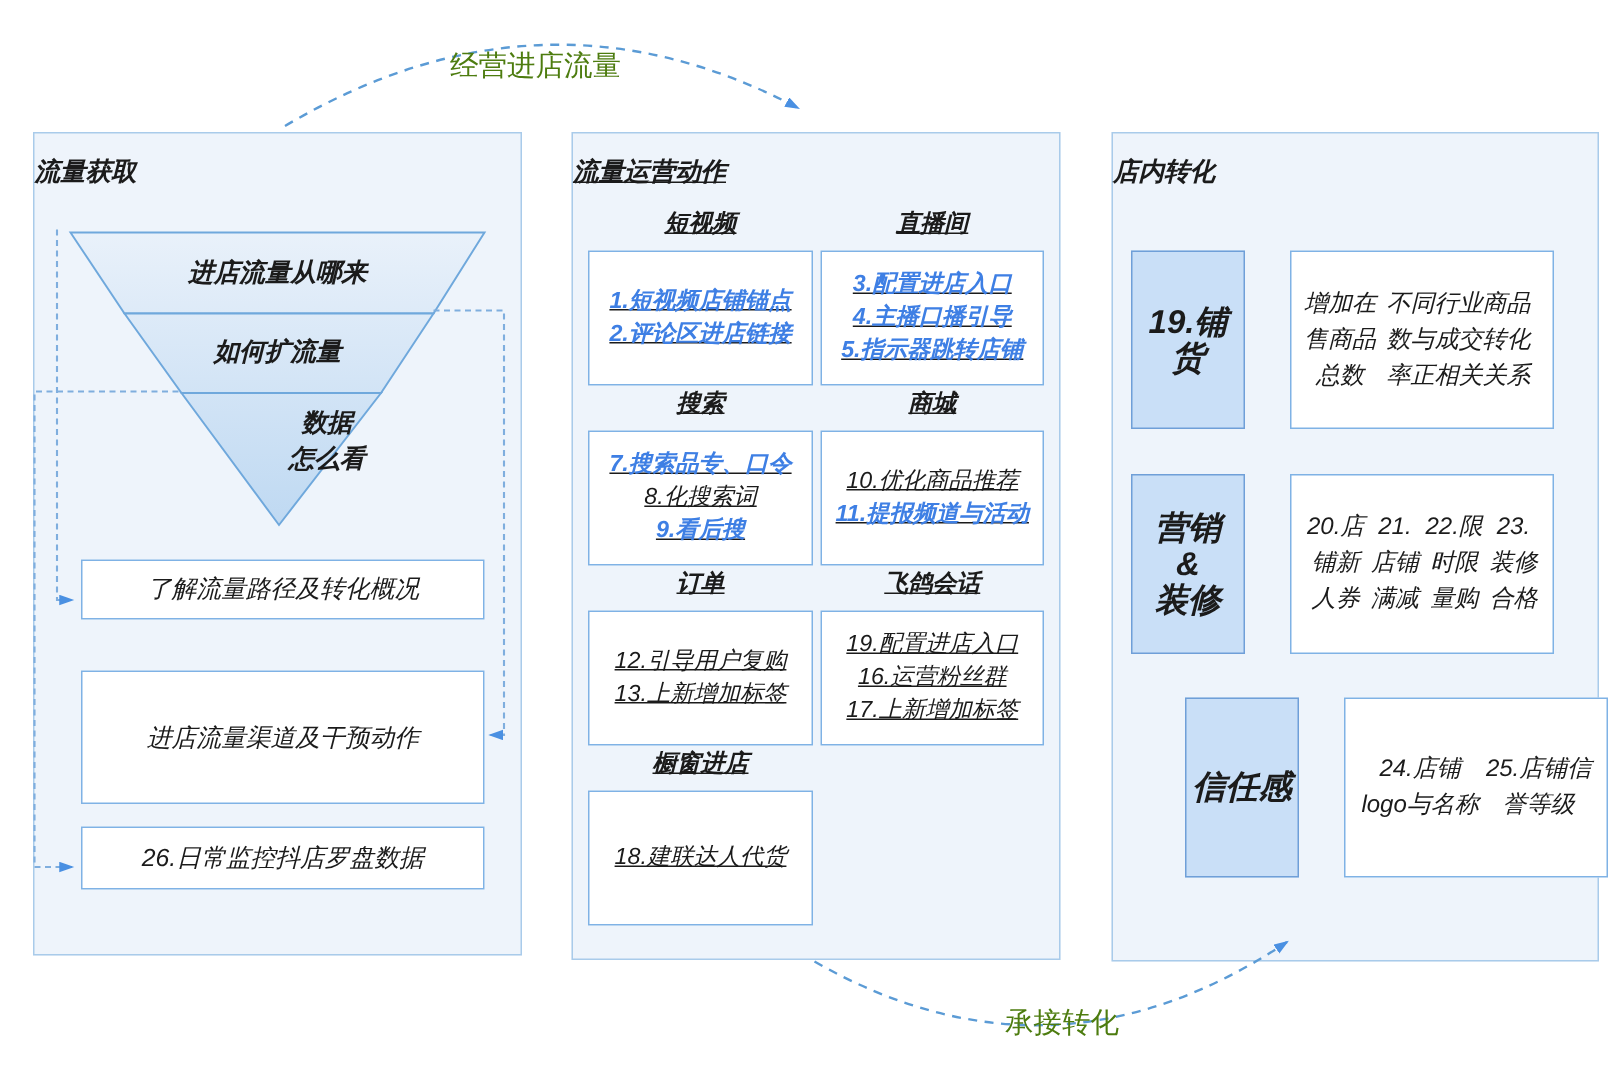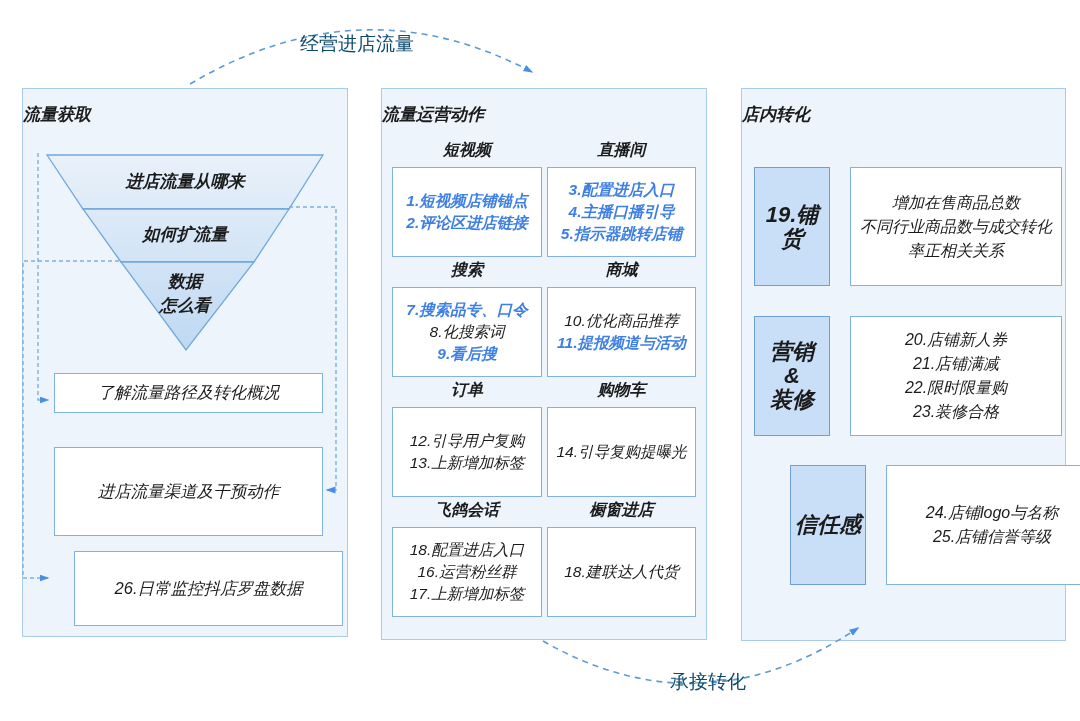--- a/index.html
+++ b/index.html
@@ -54,7 +54,7 @@
   }
   
   #arrow-layer{position:absolute;left:0;top:0;width:1080px;height:721px;z-index:5;pointer-events:none;}
-  .flow-label{position:absolute;z-index:6;font-size:19px;color:#0c4a6e;}
+  .flow-label{position:absolute;z-index:6;font-size:19px;color:#4d7c0f;}
 </style>
 </head>
 <body>

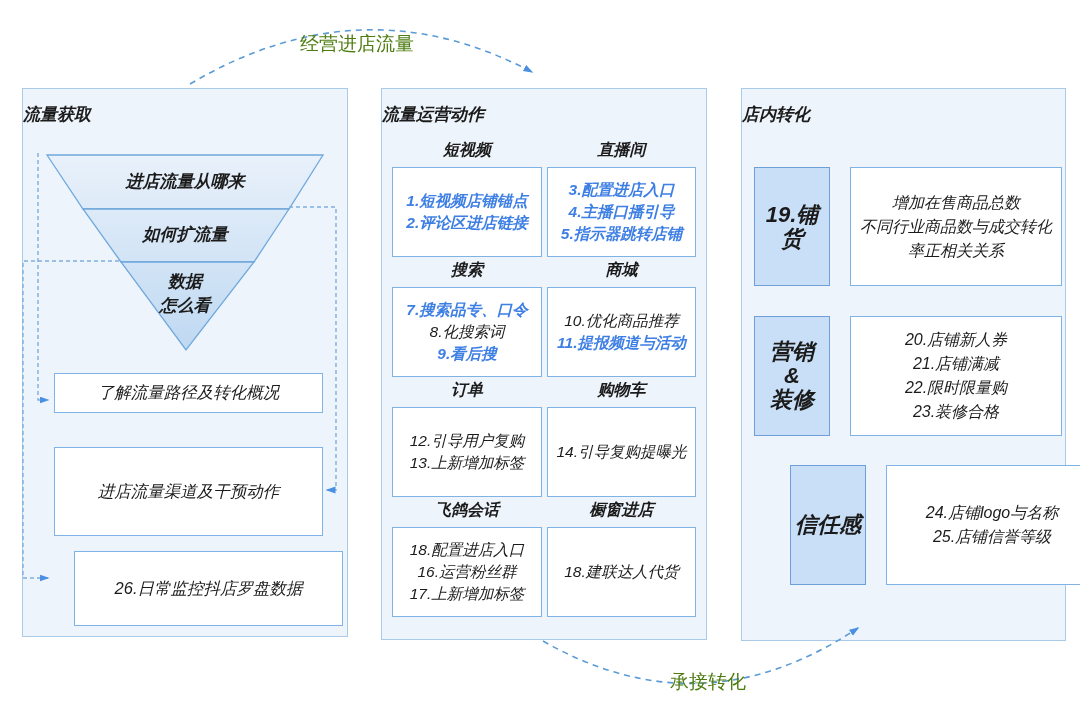--- a/index.html
+++ b/index.html
@@ -19,7 +19,7 @@
   }
   .panel{position:absolute;background:var(--panel-bg);border:1.5px solid var(--panel-border);box-sizing:border-box;}
   #left-panel{left:22px;top:88px;width:326px;height:549px;}
-  #middle-panel{left:381px;top:88px;width:326px;height:552px;}
+  #middle-panel{left:381px;top:88px;width:326px;height:552px;text-decoration:underline;}
   #right-panel{left:741px;top:88px;width:325px;height:553px;}
   .panel-title{margin-top:14px;font-style:italic;font-weight:bold;font-size:17px;line-height:24px;}
   

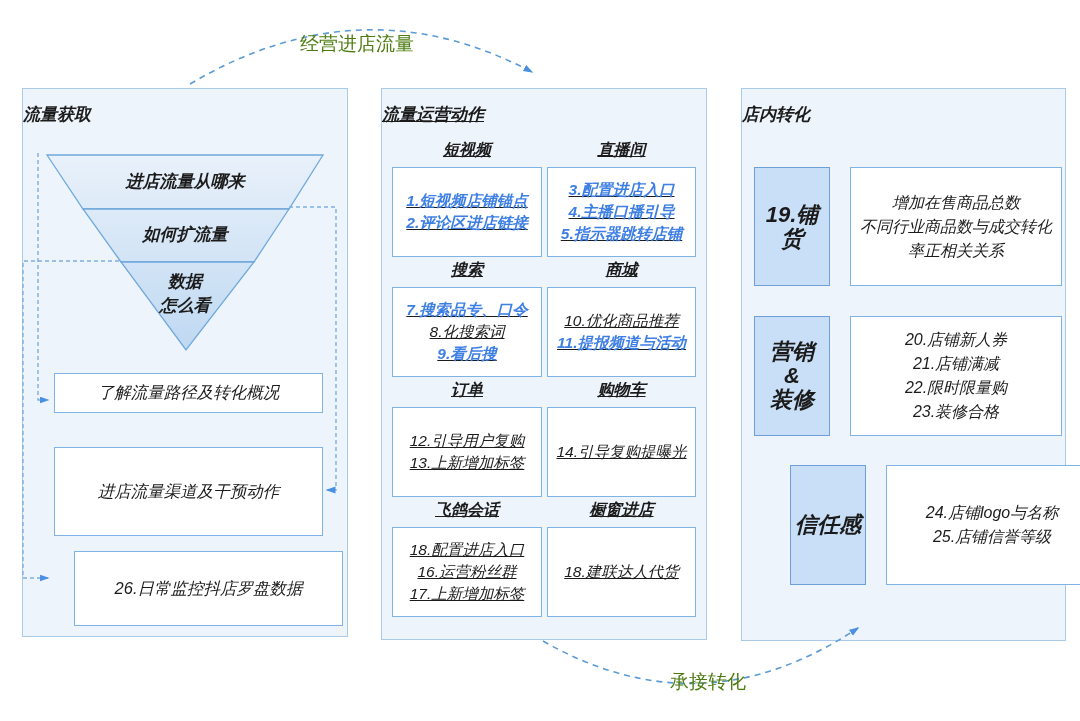--- a/index.html
+++ b/index.html
@@ -48,8 +48,8 @@
     text-align:center;font-style:italic;font-weight:bold;font-size:22px;line-height:24px;white-space:pre-line;
   }
   .rbox{
-    position:absolute;left:96px;top:0;width:212px;height:100%;background:#fff;border:1.5px solid var(--box-border);
-    box-sizing:border-box;display:flex;flex-direction:column;align-items:center;justify-content:center;
+    position:absolute;left:106px;top:0;width:176px;height:100%;background:#fff;border:1.5px solid var(--box-border);
+    box-sizing:border-box;display:flex;flex-direction:row;align-items:center;justify-content:center;
     text-align:center;font-style:italic;font-size:16px;line-height:24px;padding:2px 8px;
   }
   

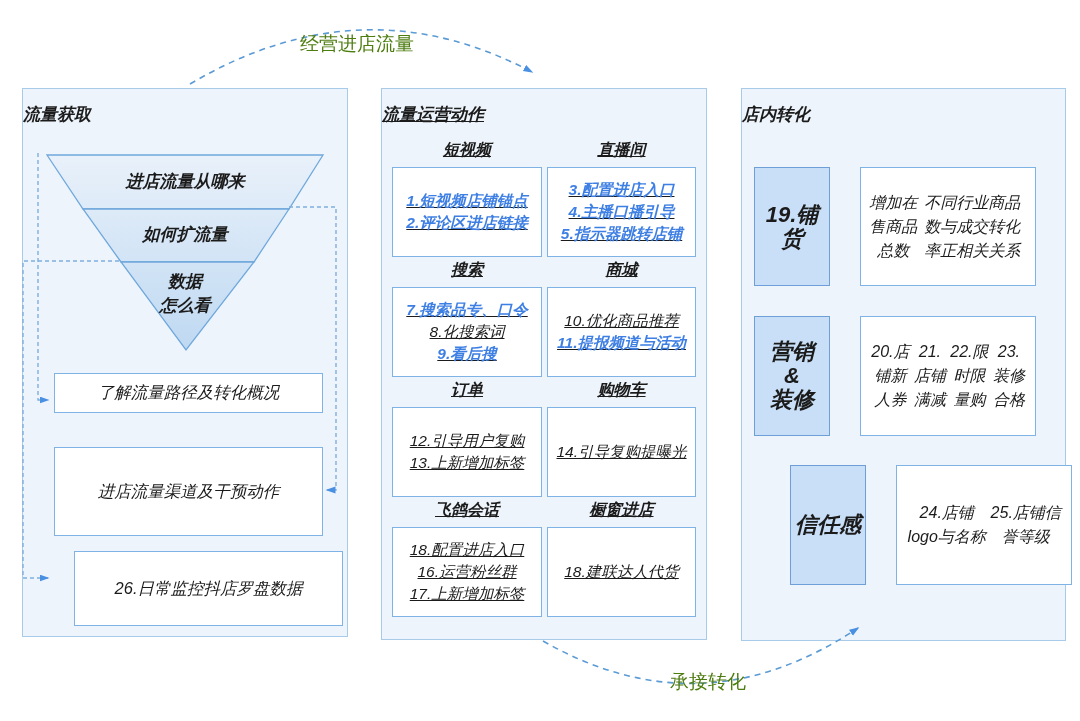--- a/index.html
+++ b/index.html
@@ -77,7 +77,7 @@
     </svg>
     <div class="funnel-label" style="top:134px;">如何扩流量</div>
     <div class="funnel-label" style="top:81px;">进店流量从哪来</div>
-    <div class="funnel-label" style="top: 181px; white-space: pre-line;">数据
+    <div class="funnel-label" style="top: 181px; white-space: pre-line; padding-left: 33px;">数据
 怎么看</div>
 
     <div class="lbox" style="top:284px;height:40px;">了解流量路径及转化概况</div>

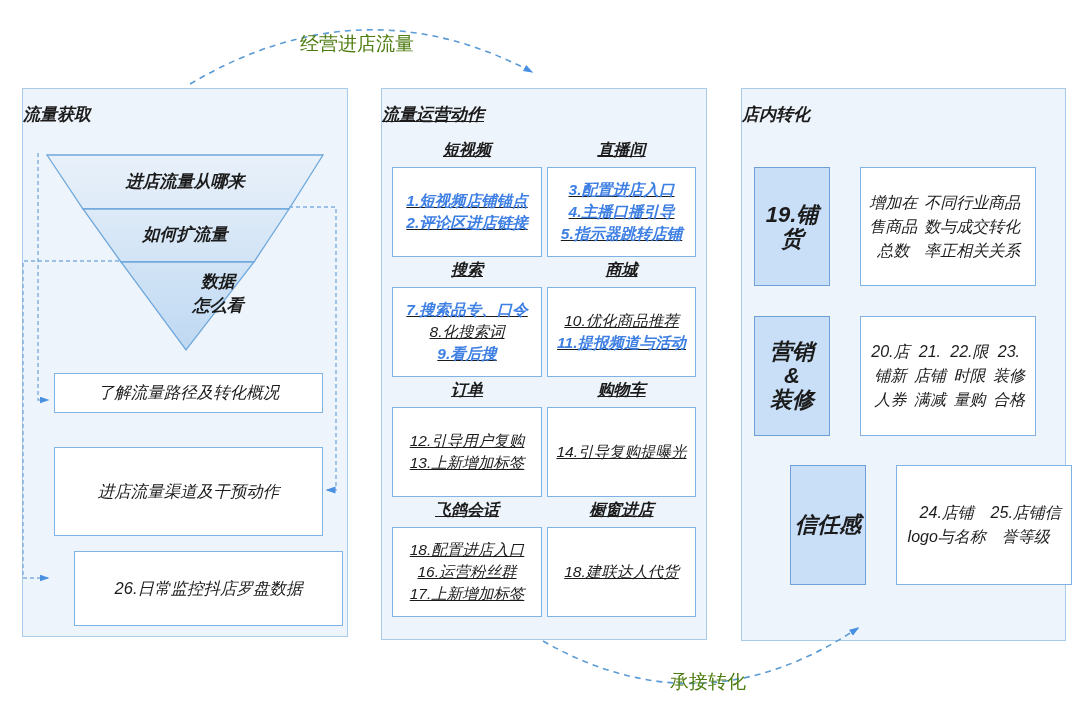--- a/index.html
+++ b/index.html
@@ -126,12 +126,6 @@
           </div>
       </div>
       <div class="sec">
-        <h3>购物车</h3>
-        <div class="box">
-            <div class="line">14.引导复购提曝光</div>
-          </div>
-      </div>
-      <div class="sec">
         <h3>飞鸽会话</h3>
         <div class="box">
             <div class="line">18.配置进店入口</div>

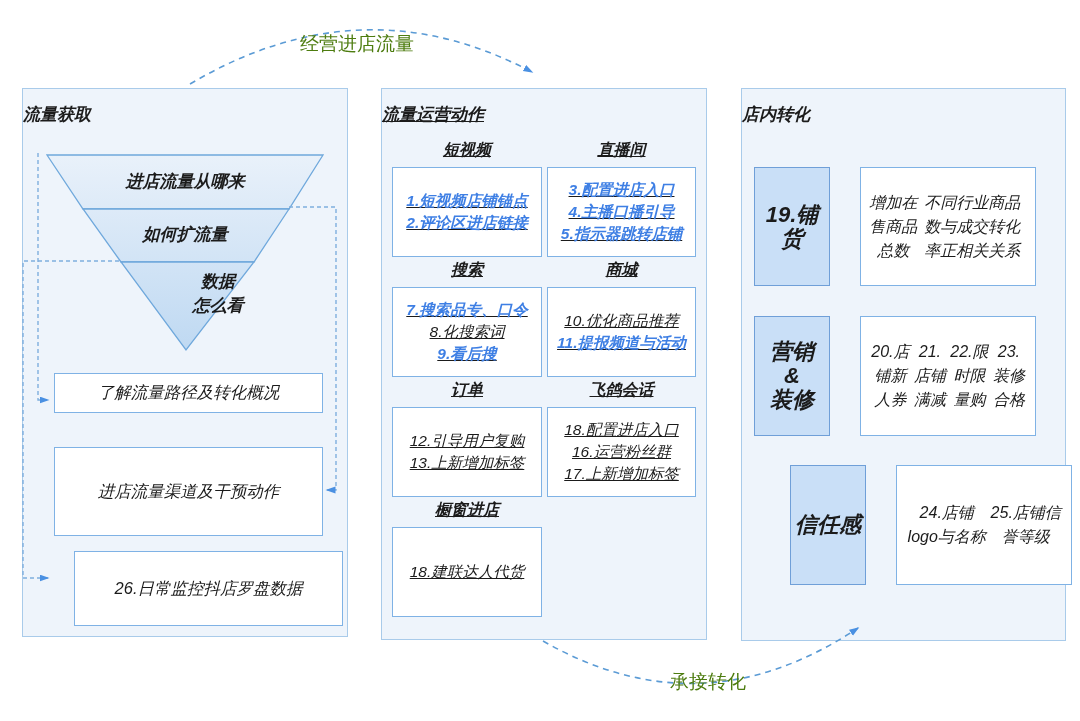--- a/index.html
+++ b/index.html
@@ -128,7 +128,7 @@
       <div class="sec">
         <h3>飞鸽会话</h3>
         <div class="box">
-            <div class="line">18.配置进店入口</div>
+            <div class="line">19.配置进店入口</div>
             <div class="line">16.运营粉丝群</div>
             <div class="line">17.上新增加标签</div>
           </div>

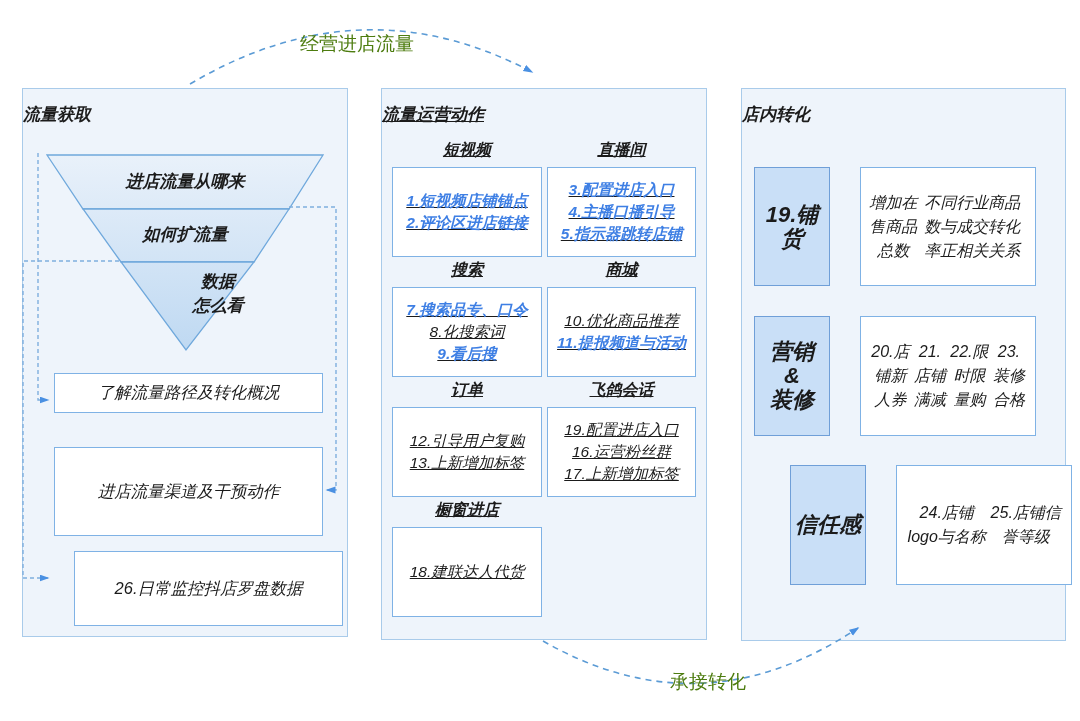--- a/index.html
+++ b/index.html
@@ -82,7 +82,7 @@
 
     <div class="lbox" style="top:284px;height:40px;">了解流量路径及转化概况</div>
     <div class="lbox" style="top:358px;height:89px;">进店流量渠道及干预动作</div>
-    <div class="lbox" style="top:462px;height:75px;margin-left:20px;">26.日常监控抖店罗盘数据</div>
+    <div class="lbox" style="top:462px;height:42px;">26.日常监控抖店罗盘数据</div>
   </div>
 
   <div class="panel" id="middle-panel">

